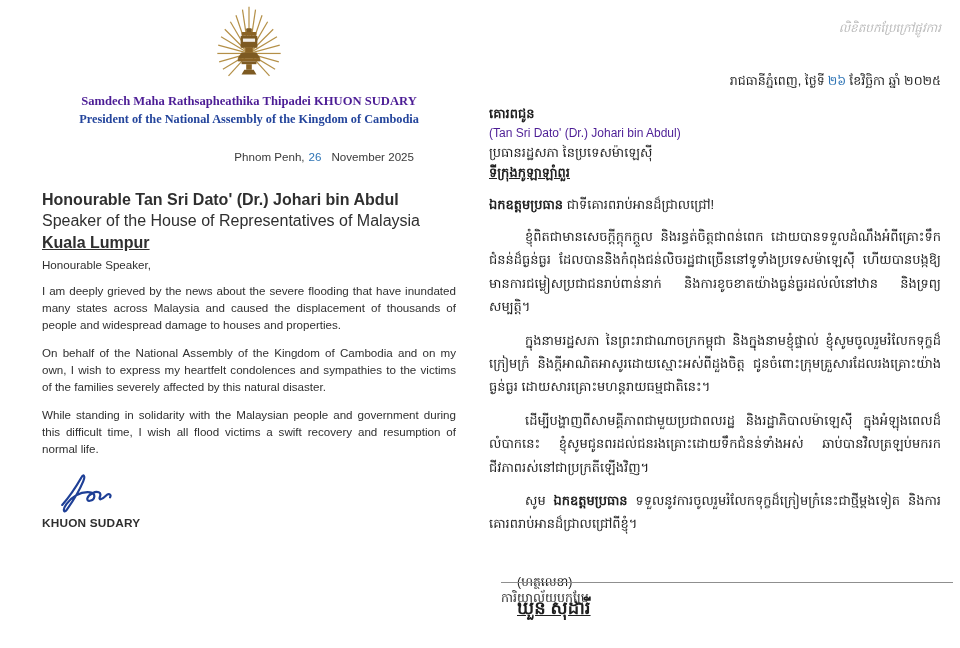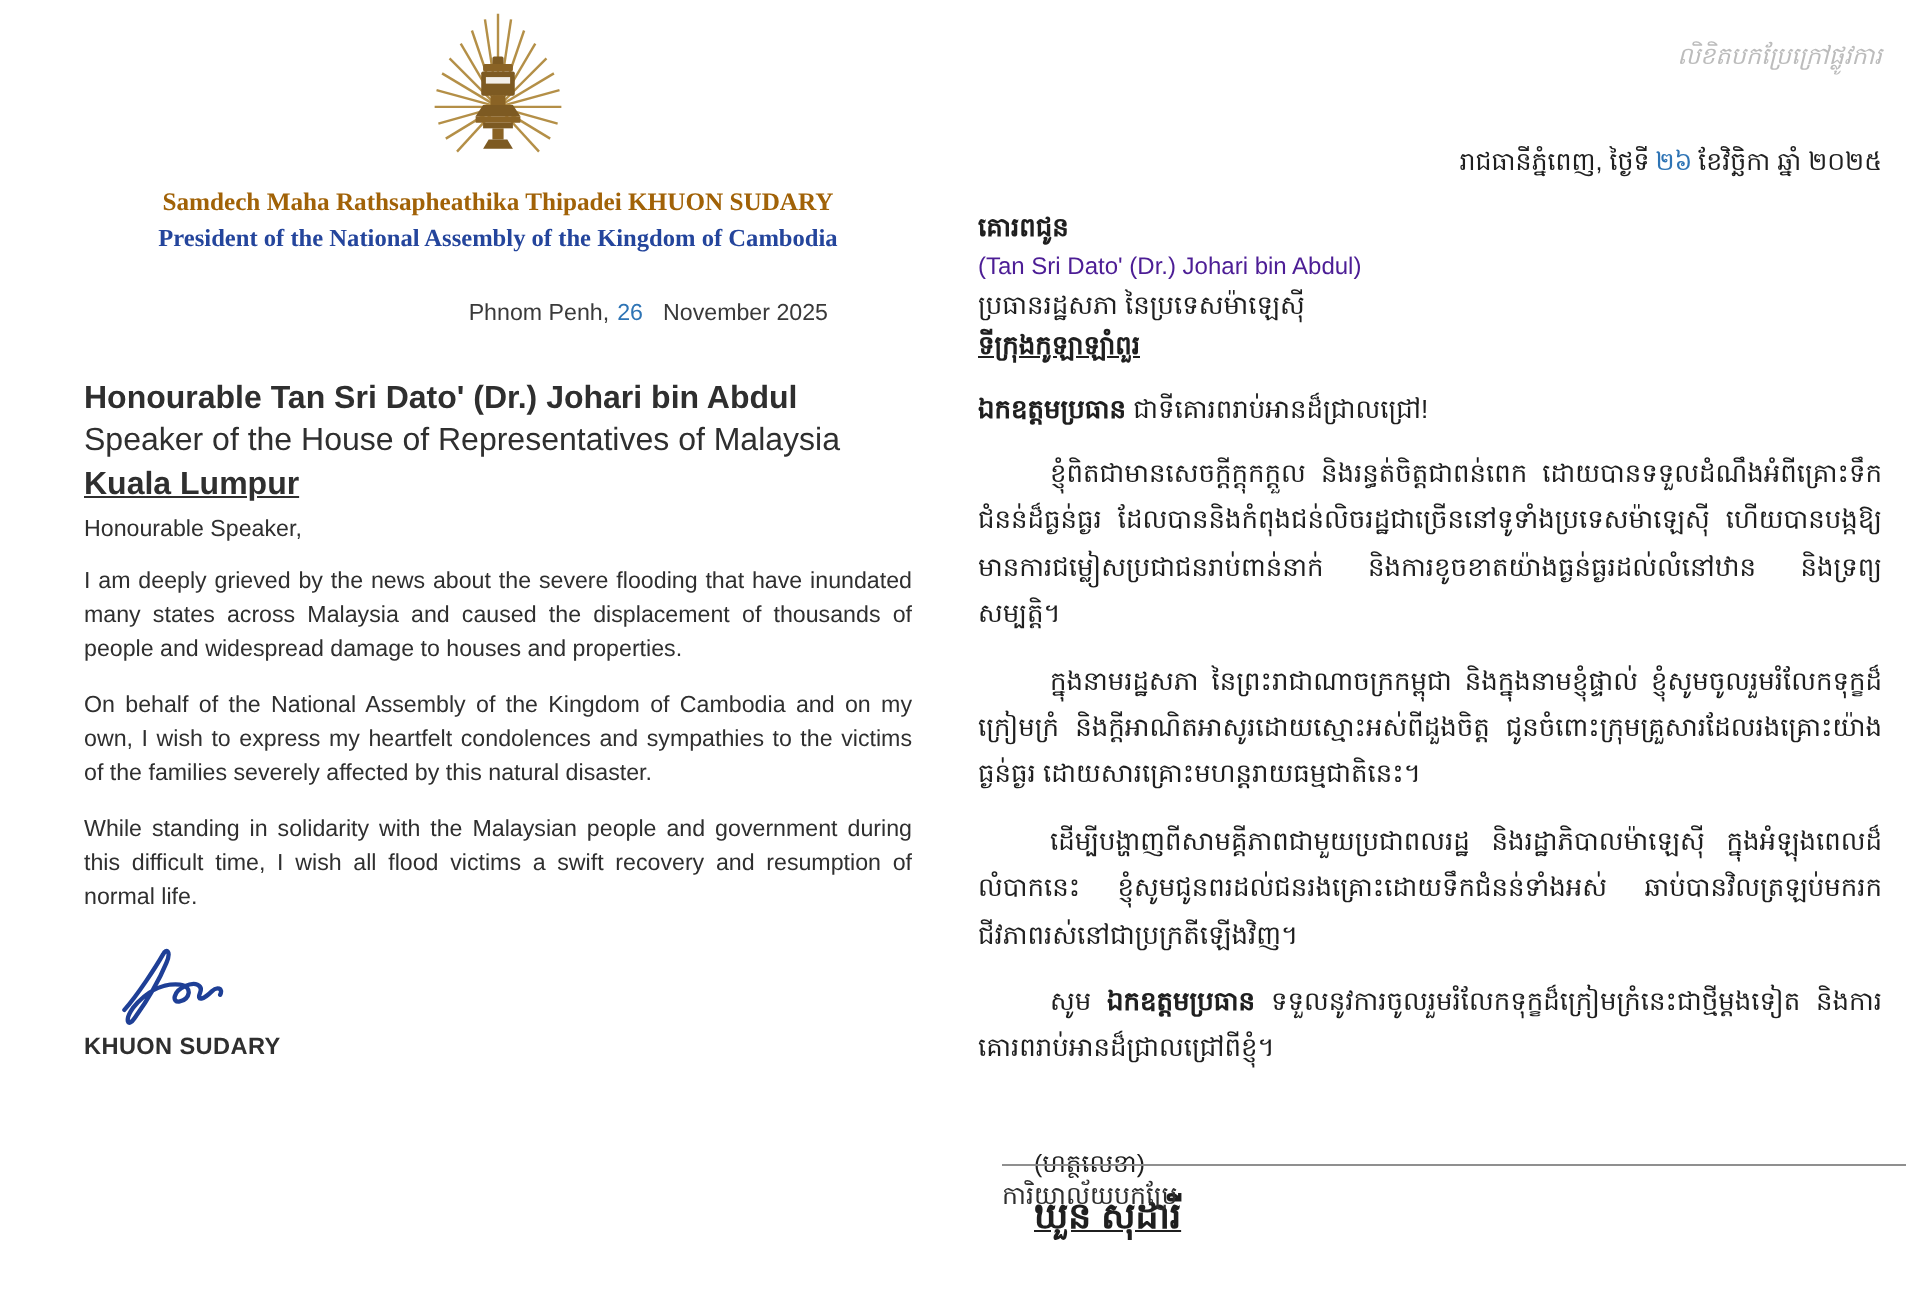--- a/index.html
+++ b/index.html
@@ -18,7 +18,7 @@
   .lh-name {
     margin-top:7px; text-align:center;
     font-family:"Liberation Serif", serif;
-    font-weight:bold; font-size:12.6px; color:#a16207;
+    font-weight:bold; font-size:12.6px; color:#4c1d95;
   }
   .lh-title {
     margin-top:3px; text-align:center;

